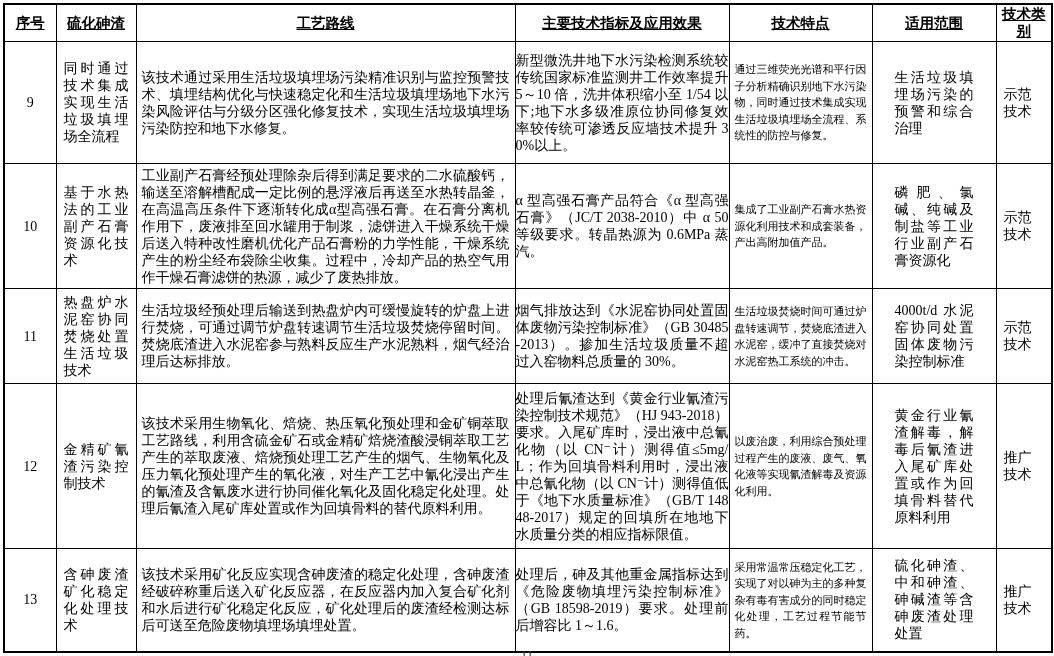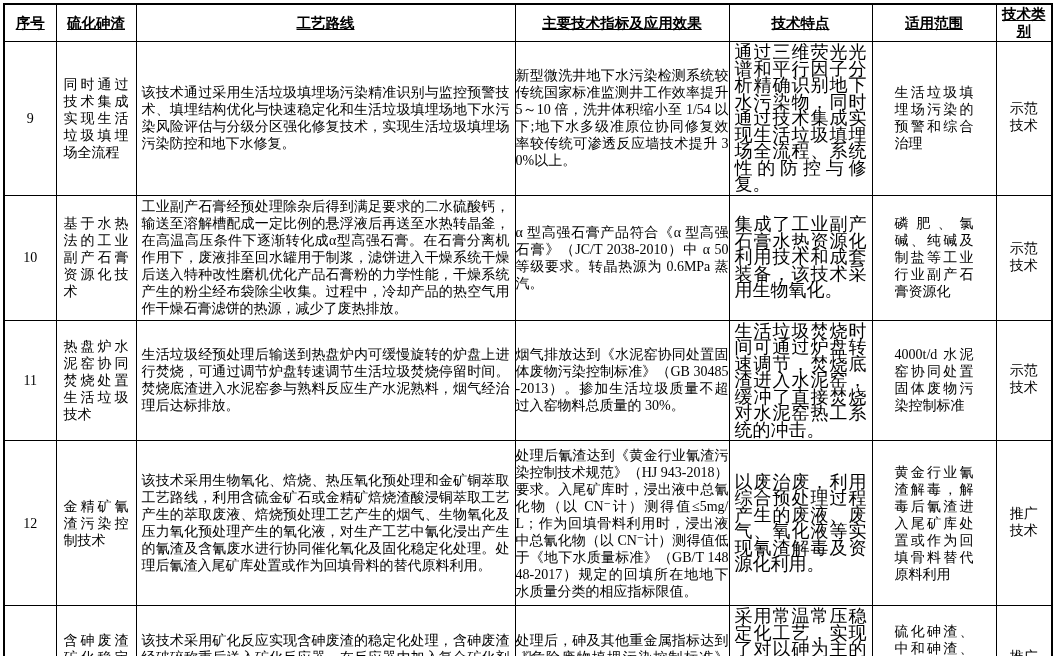--- a/index.html
+++ b/index.html
@@ -35,7 +35,7 @@
   td.c-name{text-align:justify;padding:2px 7px;}
   td.c-process{text-align:justify;padding:2px 5px;}
   td.c-ind{text-align:justify;padding:2px 0;}
-  td.c-feat{text-align:justify;padding:2px 5px;font-size:18px;line-height:16.5px;}
+  td.c-feat{text-align:justify;padding:2px 5px;font-size:11px;line-height:16.5px;}
   td.c-scope{text-align:justify;padding:2px 22px;}
   td.c-cat{text-align:center;padding:2px 7px;font-family:Liberation Mono, monospace;}
   .footer{

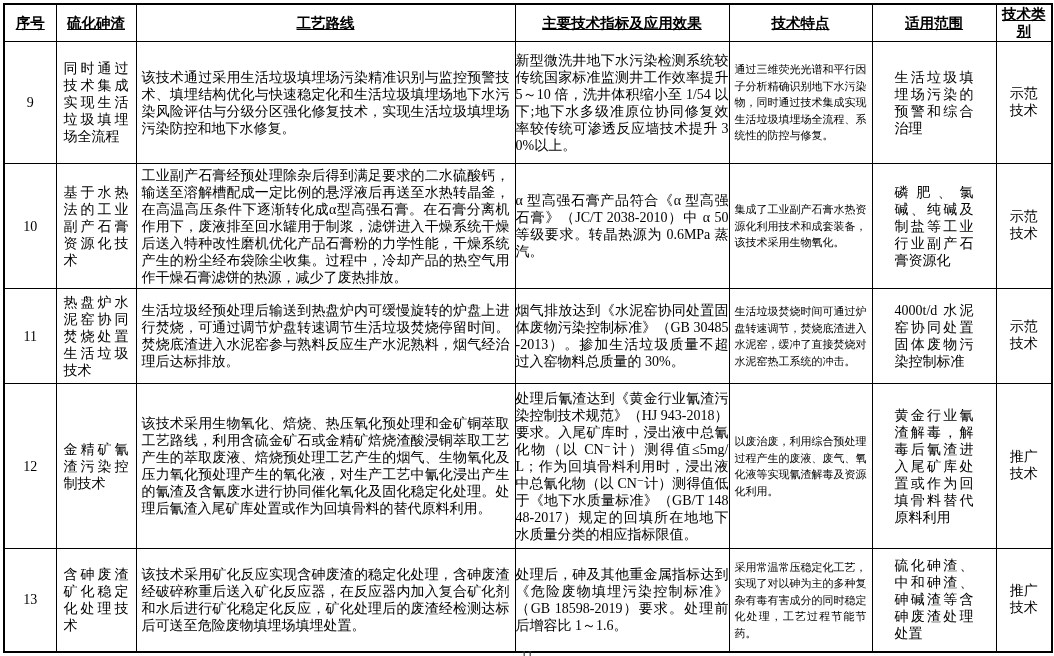--- a/index.html
+++ b/index.html
@@ -37,7 +37,7 @@
   td.c-ind{text-align:justify;padding:2px 0;}
   td.c-feat{text-align:justify;padding:2px 5px;font-size:11px;line-height:16.5px;}
   td.c-scope{text-align:justify;padding:2px 22px;}
-  td.c-cat{text-align:center;padding:2px 7px;font-family:Liberation Mono, monospace;}
+  td.c-cat{text-align:left;padding:2px 7px;}
   .footer{
     position:absolute;left:0;right:0;top:648px;
     text-align:center;font-size:13px;line-height:14px;color:#333;

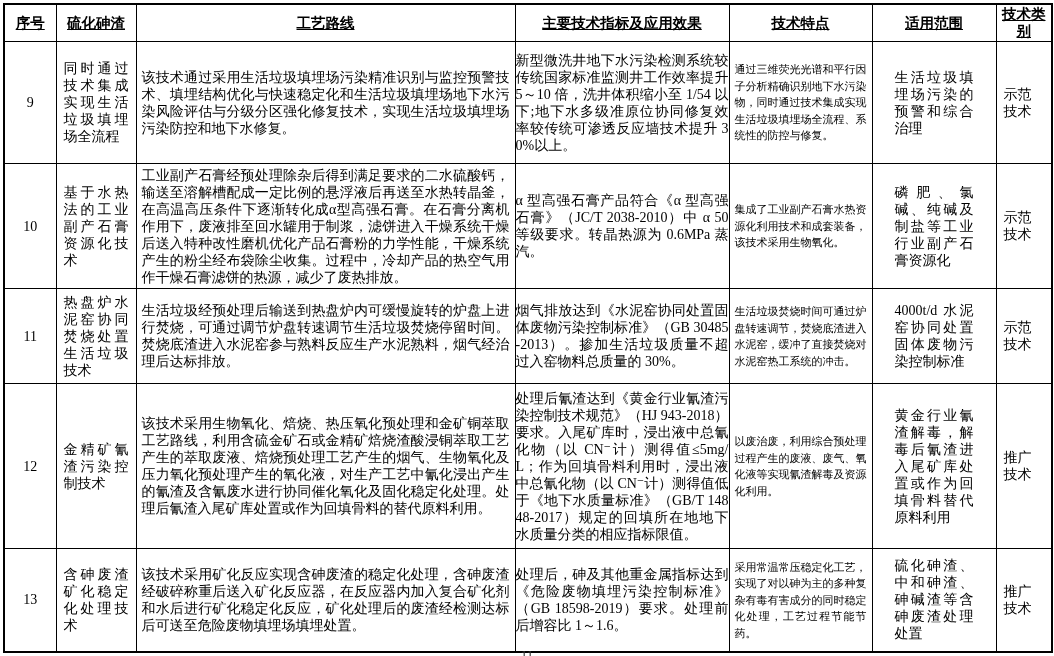--- a/index.html
+++ b/index.html
@@ -82,7 +82,7 @@
       <td class="c-name">基于水热法的工业副产石膏资源化技术</td>
       <td class="c-process">工业副产石膏经预处理除杂后得到满足要求的二水硫酸钙，输送至溶解槽配成一定比例的悬浮液后再送至水热转晶釜，在高温高压条件下逐渐转化成α型高强石膏。在石膏分离机作用下，废液排至回水罐用于制浆，滤饼进入干燥系统干燥后送入特种改性磨机优化产品石膏粉的力学性能，干燥系统产生的粉尘经布袋除尘收集。过程中，冷却产品的热空气用作干燥石膏滤饼的热源，减少了废热排放。</td>
       <td class="c-ind">α 型高强石膏产品符合《α 型高强石膏》（JC/T 2038-2010）中 α 50 等级要求。转晶热源为 0.6MPa 蒸汽。</td>
-      <td class="c-feat">集成了工业副产石膏水热资源化利用技术和成套装备，该技术采用生物氧化。</td>
+      <td class="c-feat">集成了工业副产石膏水热资源化利用技术和成套装备，产出高附加值产品。</td>
       <td class="c-scope">磷肥、氯碱、纯碱及制盐等工业行业副产石膏资源化</td>
       <td class="c-cat">示范技术</td>
     </tr>

